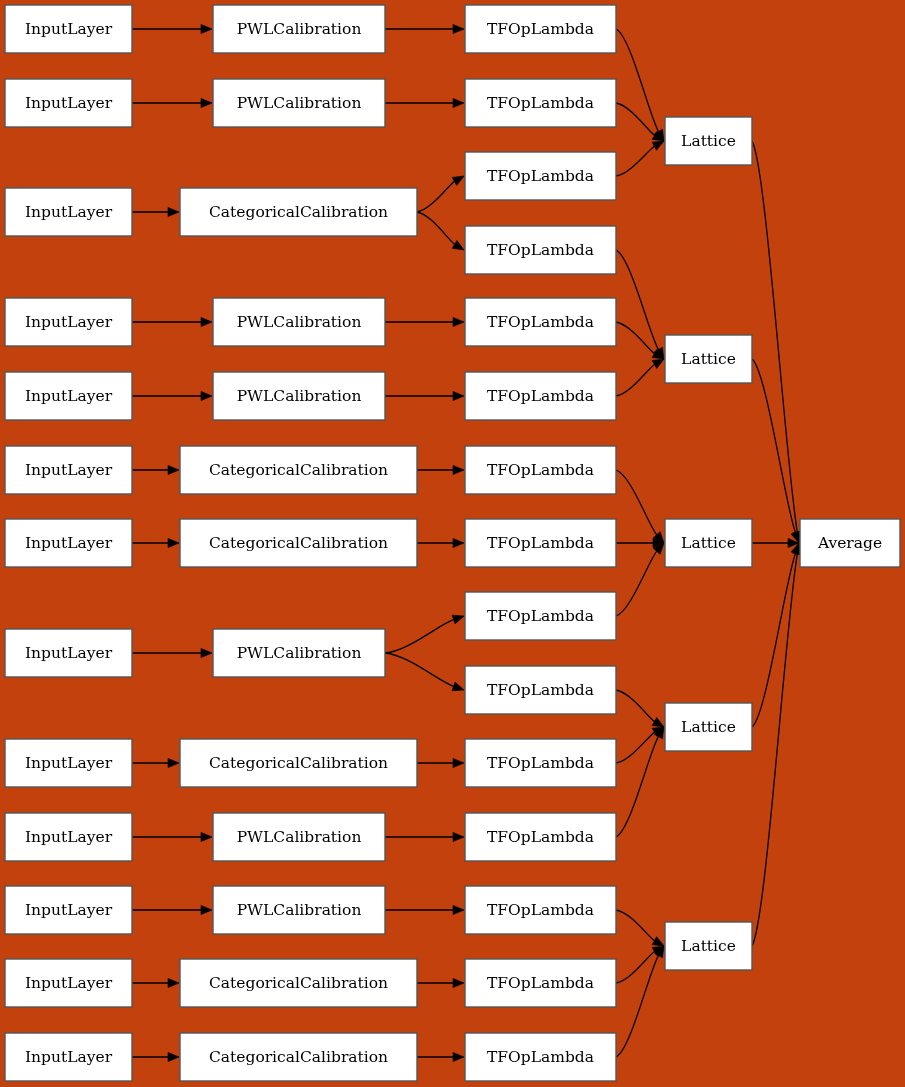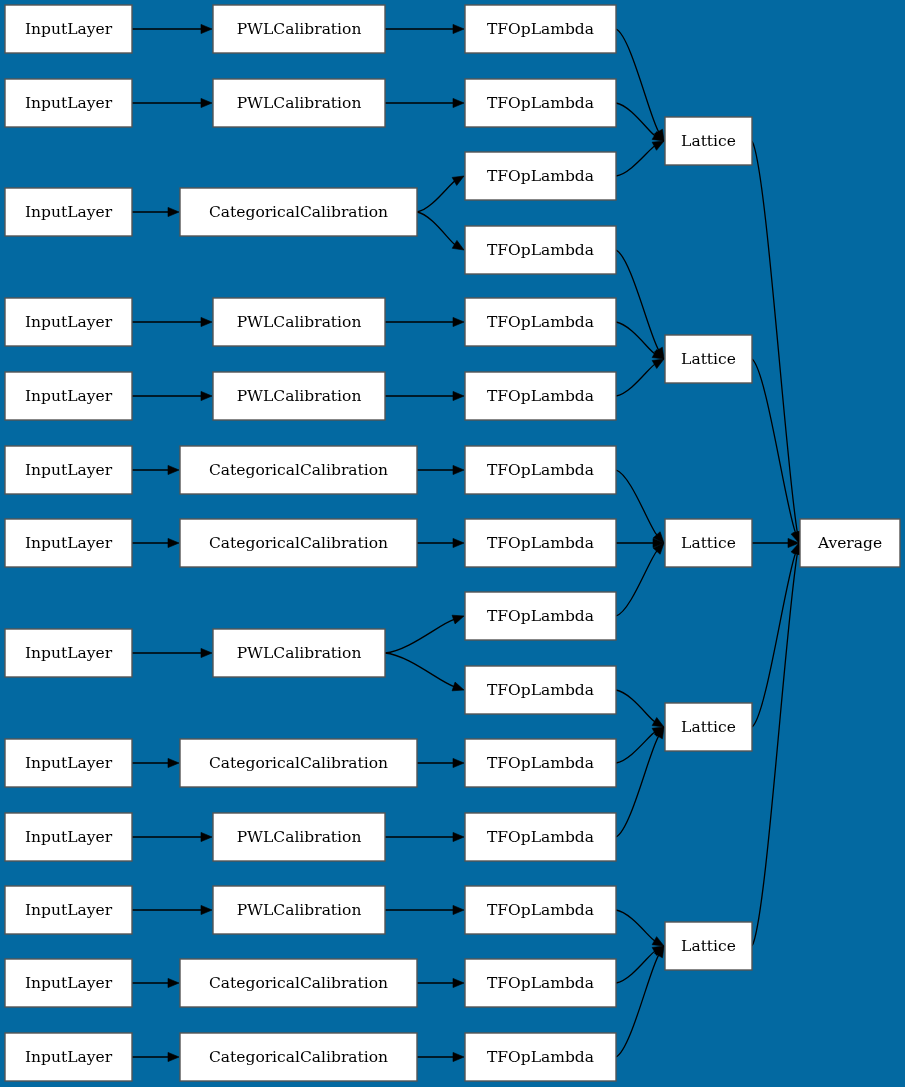--- a/index.html
+++ b/index.html
@@ -11,7 +11,7 @@
     position: relative;
     width: 905px;
     height: 1087px;
-    background: #0369a1;
+    background: #c2410c;
     font-family: "DejaVu Serif", "Liberation Serif", serif;
   }
   svg#graph {

